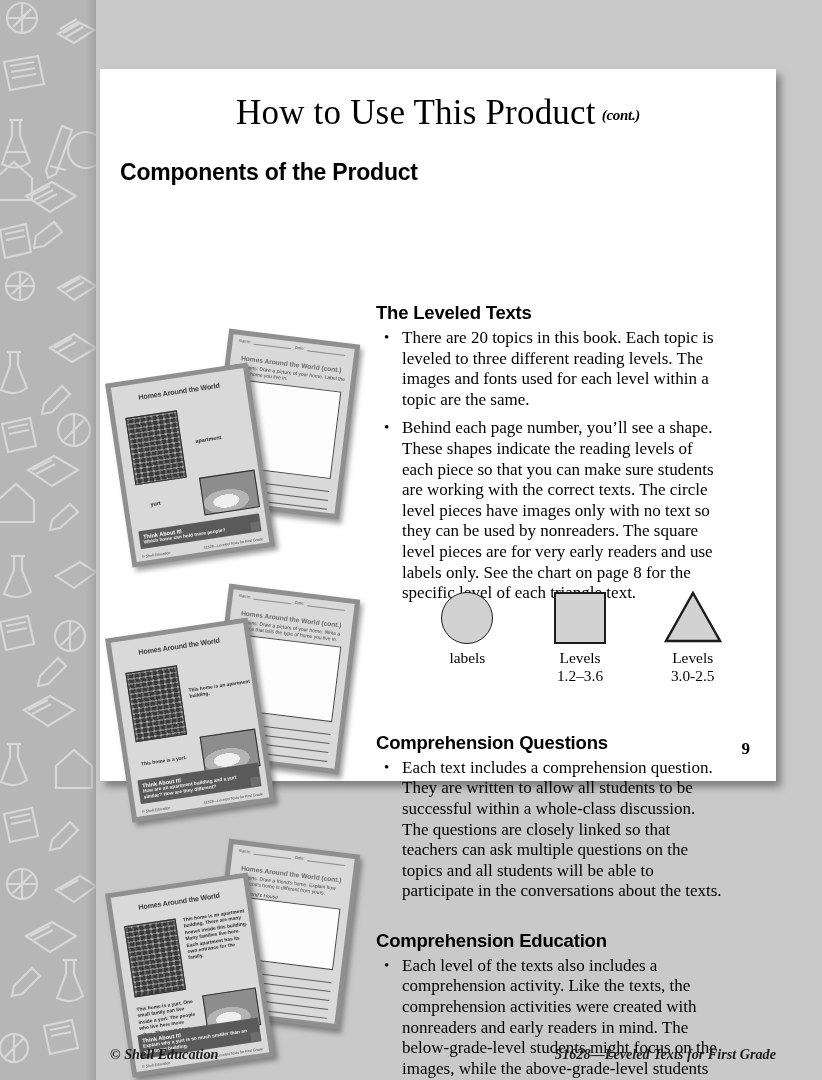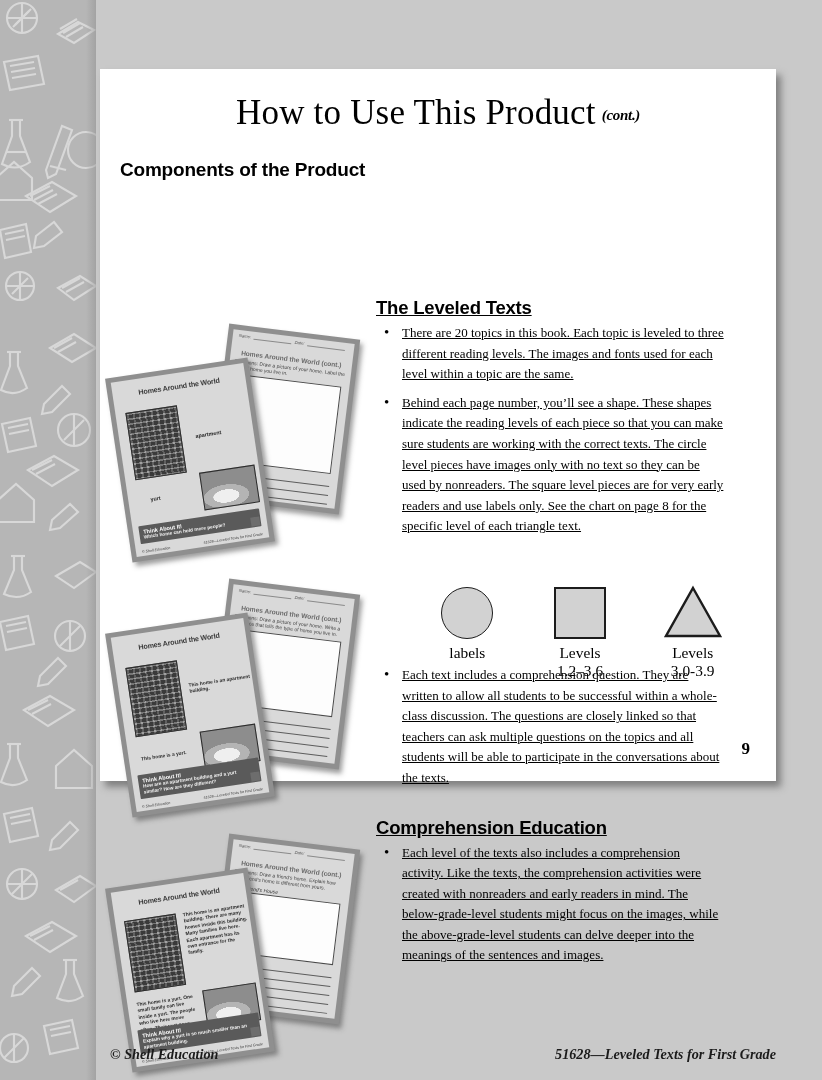--- a/index.html
+++ b/index.html
@@ -58,7 +58,7 @@
   #section-heading {
     font-family: "Liberation Sans", sans-serif;
     font-weight: bold;
-    font-size: 19px;
+    font-size: 23px;
     margin: 26px 0 0 20px;
     letter-spacing: -.2px;
   }

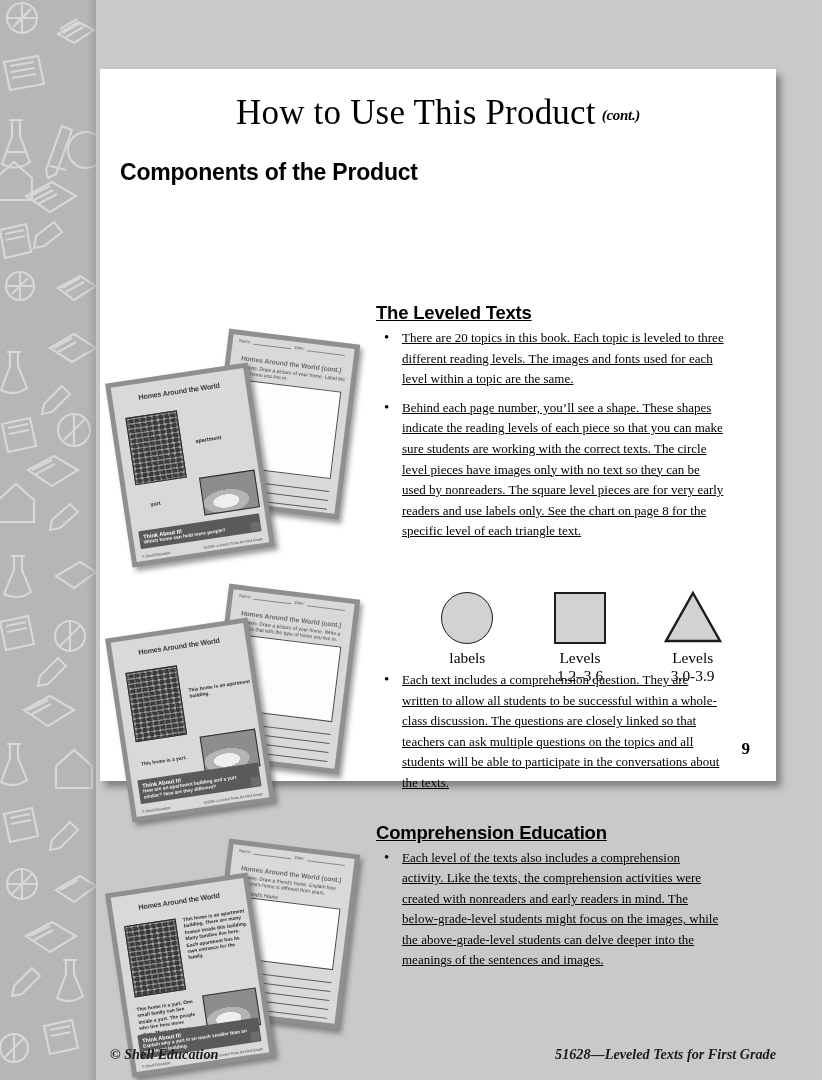--- a/index.html
+++ b/index.html
@@ -98,7 +98,7 @@
     font-size: 15px;
   }
 
-  .block { margin-bottom: 0; text-decoration: underline; }
+  .block { margin-bottom: 0; }
   #block-questions { margin-top: 128px; }
   #block-activities { margin-top: 28px; }
 

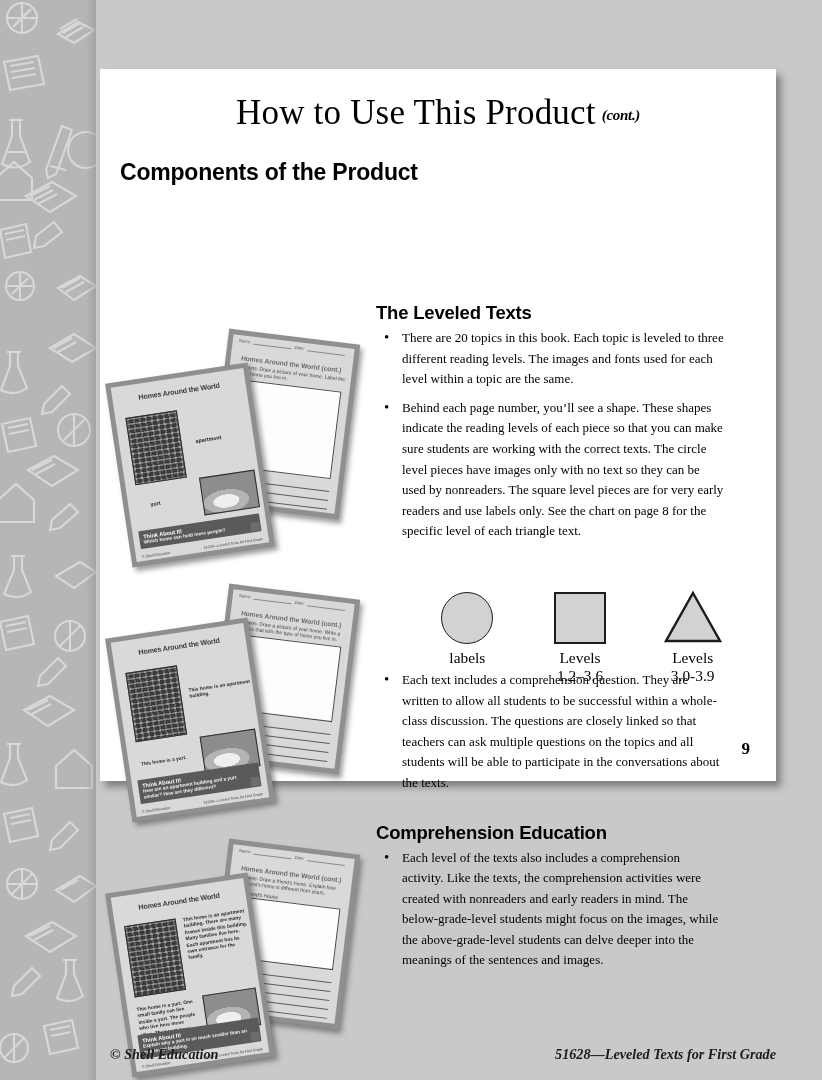--- a/index.html
+++ b/index.html
@@ -85,7 +85,7 @@
   .bullet-list li {
     position: relative;
     padding-left: 22px;
-    font-size: 13px;
+    font-size: 17px;
     line-height: 20.6px;
     margin-top: 8px;
     text-align: left;

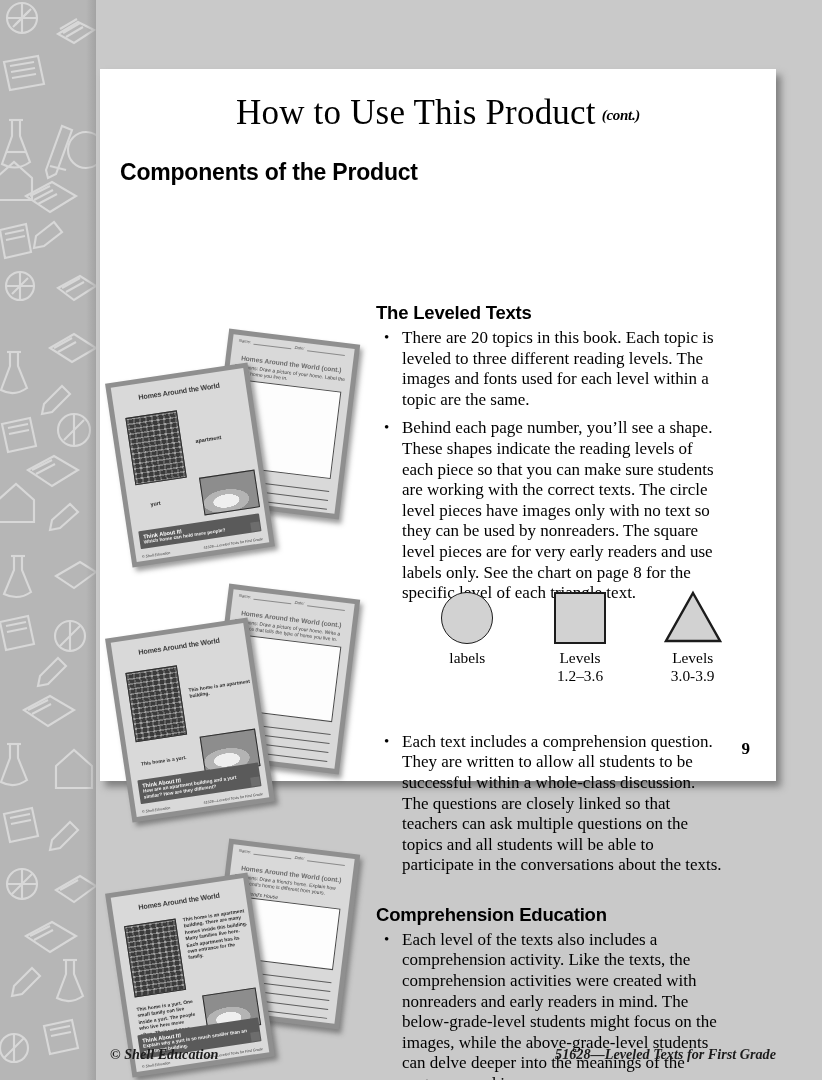--- a/index.html
+++ b/index.html
@@ -109,7 +109,7 @@
     top: 400px;
     width: 300px;
     display: flex;
-    justify-content: flex-end;
+    justify-content: center;
     gap: 38px;
   }
   .shape-item { width: 76px; text-align: center; }

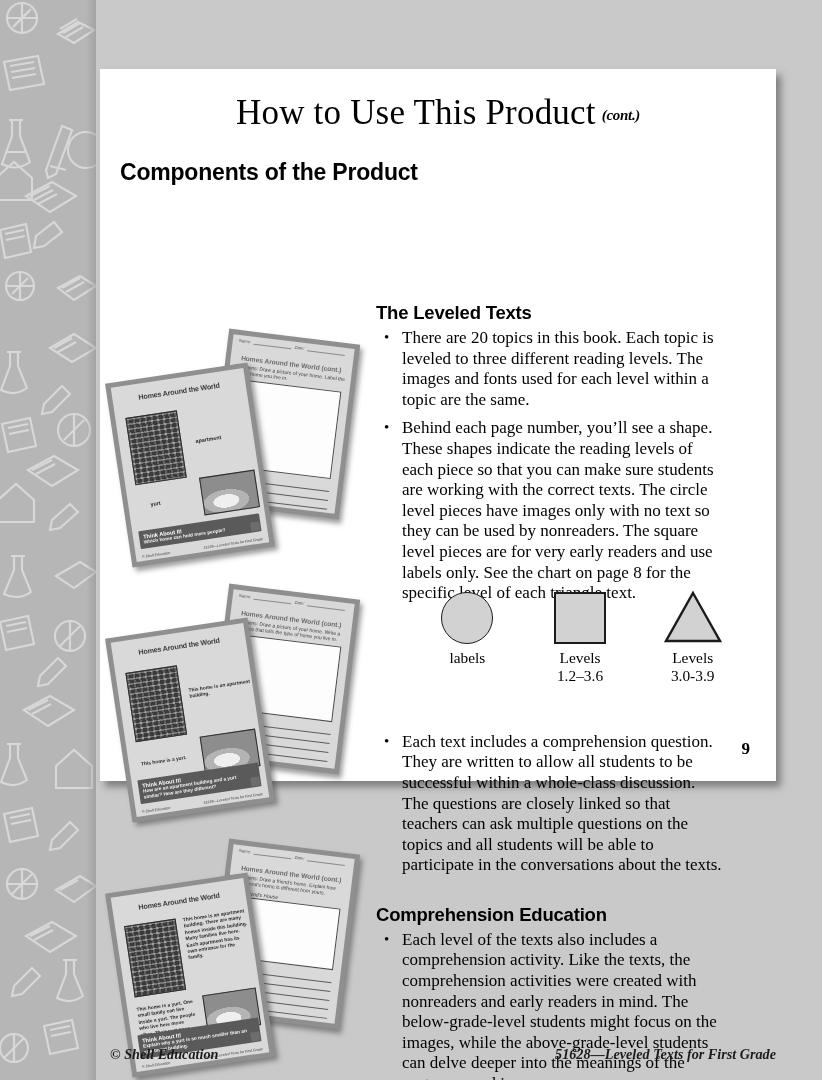--- a/index.html
+++ b/index.html
@@ -536,7 +536,7 @@
         </div>
         <div class="shape-label">
           <div>Levels</div>
-          <div>3.0-3.9</div>
+          <div>3.0-2.5</div>
         </div>
       </div>
     </div>

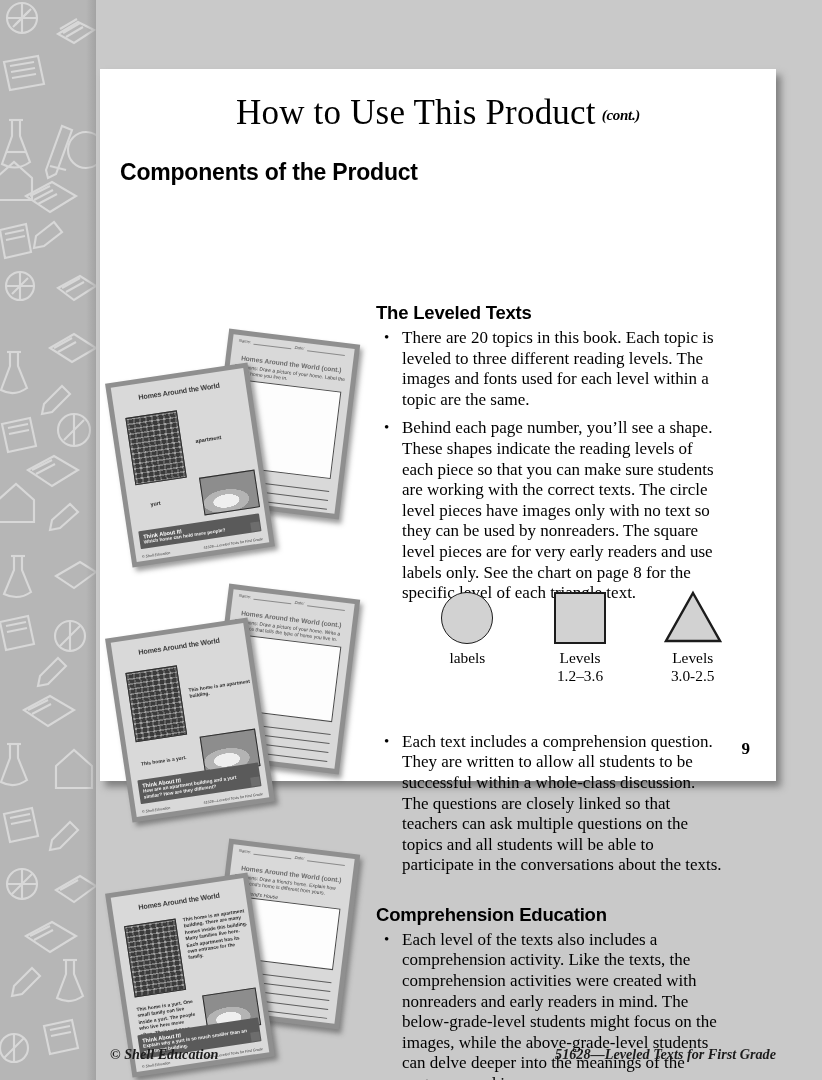--- a/index.html
+++ b/index.html
@@ -495,6 +495,7 @@
       </div>
 
       <div class="block" id="block-questions">
+        <h3 class="sub-heading">Comprehension Questions</h3>
         <ul class="bullet-list">
           <li>Each text includes a comprehension question.  They are written to allow all students to be successful within a whole-class discussion.  The questions are closely linked so that teachers can ask multiple questions on the topics and all students will be able to participate in the conversations about the texts.</li>
         </ul>

